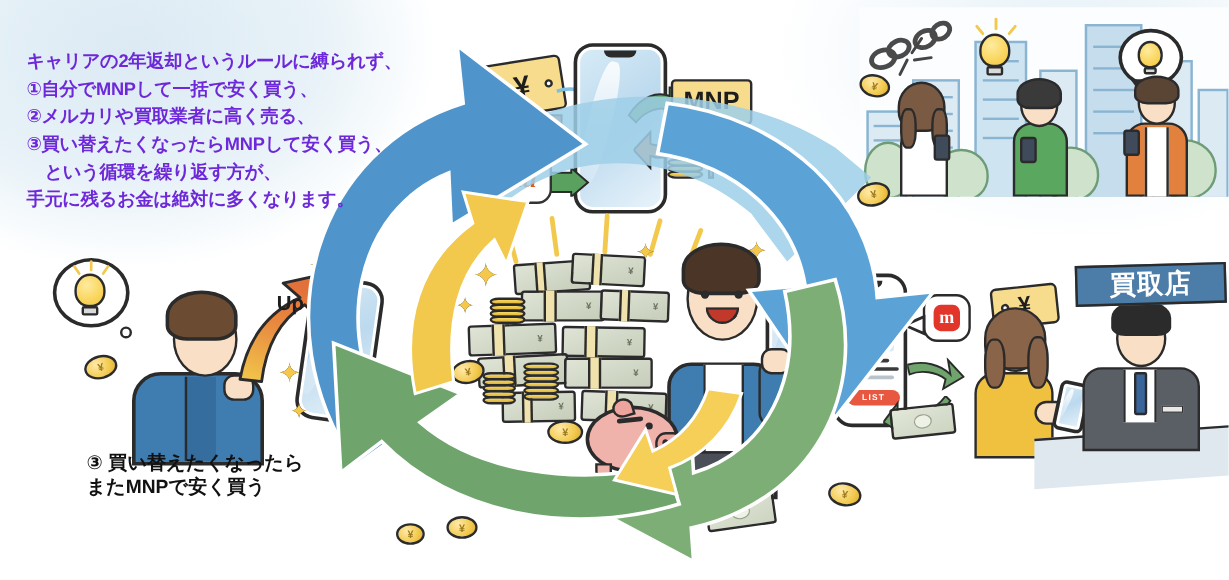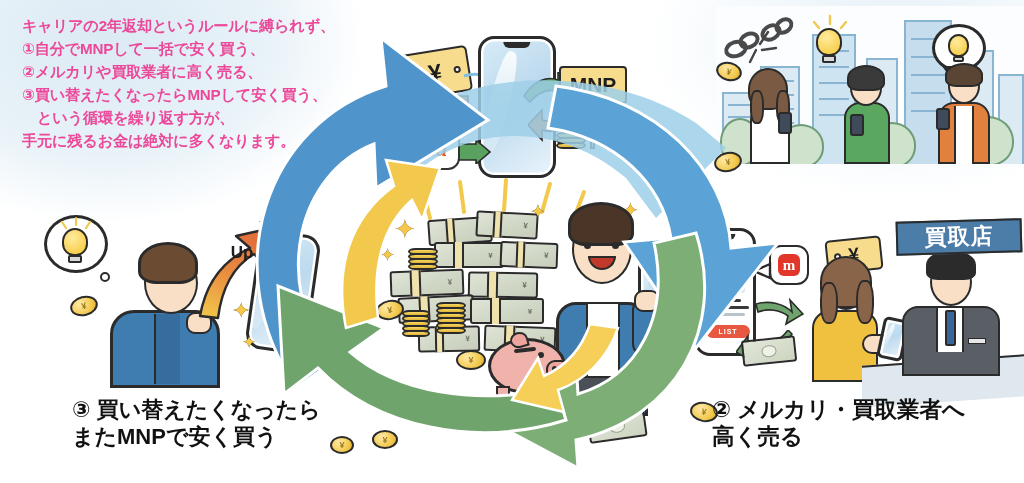--- a/index.html
+++ b/index.html
@@ -28,9 +28,9 @@
 
   
   .intro {
-    position: absolute; left: 22px; top: 14px; width: 350px;
+    position: absolute; left: 22px; top: 40px; width: 350px;
     font-size: 15.2px; font-weight: bold; line-height: 1.52;
-    color: #ec4899; letter-spacing: -0.2px; white-space: pre-line;
+    color: #6d28d9; letter-spacing: -0.2px; white-space: pre-line;
     z-index: 30;
   }
   .heading {

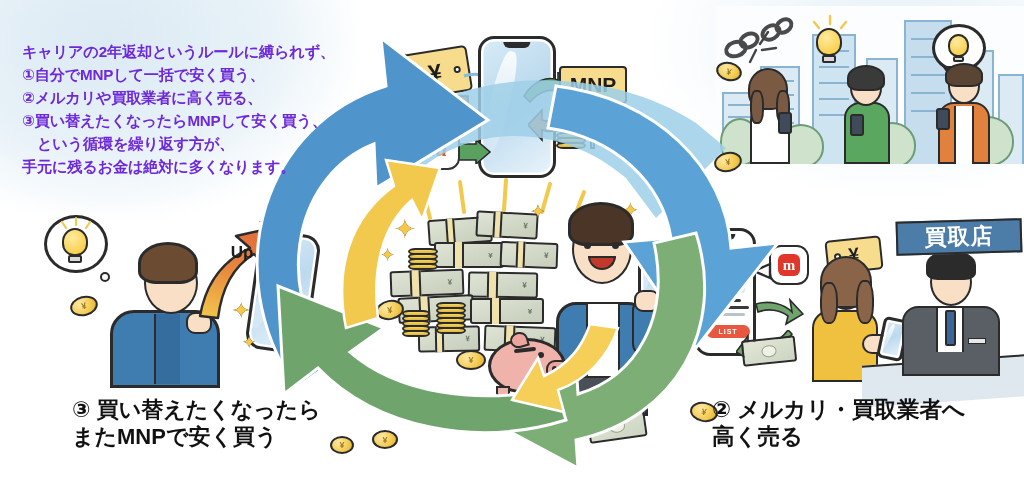--- a/index.html
+++ b/index.html
@@ -39,7 +39,7 @@
   }
   #h1 { left: 386px; top: 4px; font-size: 25px; letter-spacing: 0px; }
   #h2 { left: 712px; top: 396px; font-size: 22.5px; text-align: left; }
-  #h3 { left: 72px; top: 397px; font-size: 22px; text-align: left; }
+  #h3 { left: 72px; top: 377px; font-size: 16px; text-align: left; }
 
   
   .ring { position: absolute; left: 226px; top: 28px; width: 560px; height: 440px; z-index: 5; }

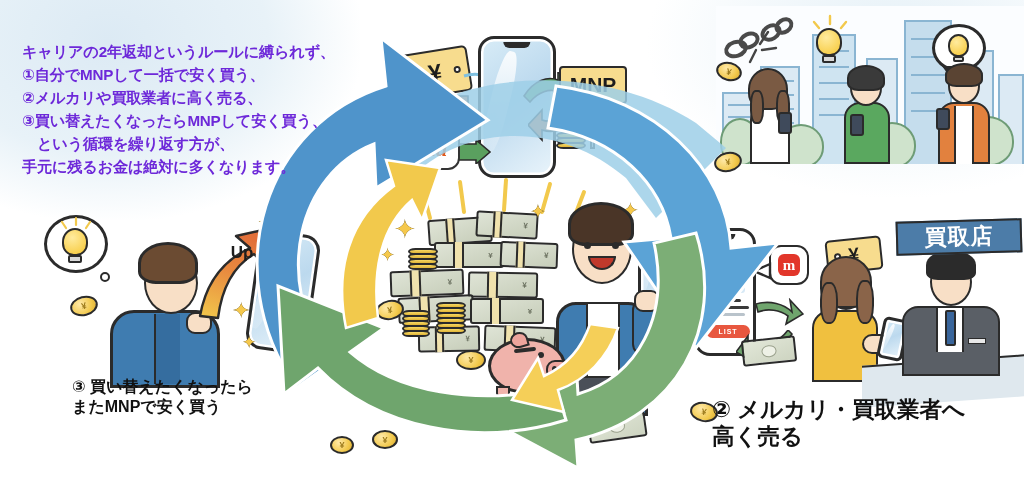--- a/index.html
+++ b/index.html
@@ -583,8 +583,6 @@
 ③買い替えたくなったらMNPして安く買う、
 　という循環を繰り返す方が、
 手元に残るお金は絶対に多くなります。</div>
-  <div class="heading" id="h2">② メルカリ・買取業者へ
-高く売る</div>
   <div class="heading" id="h3">③ 買い替えたくなったら
 またMNPで安く買う</div>
 

